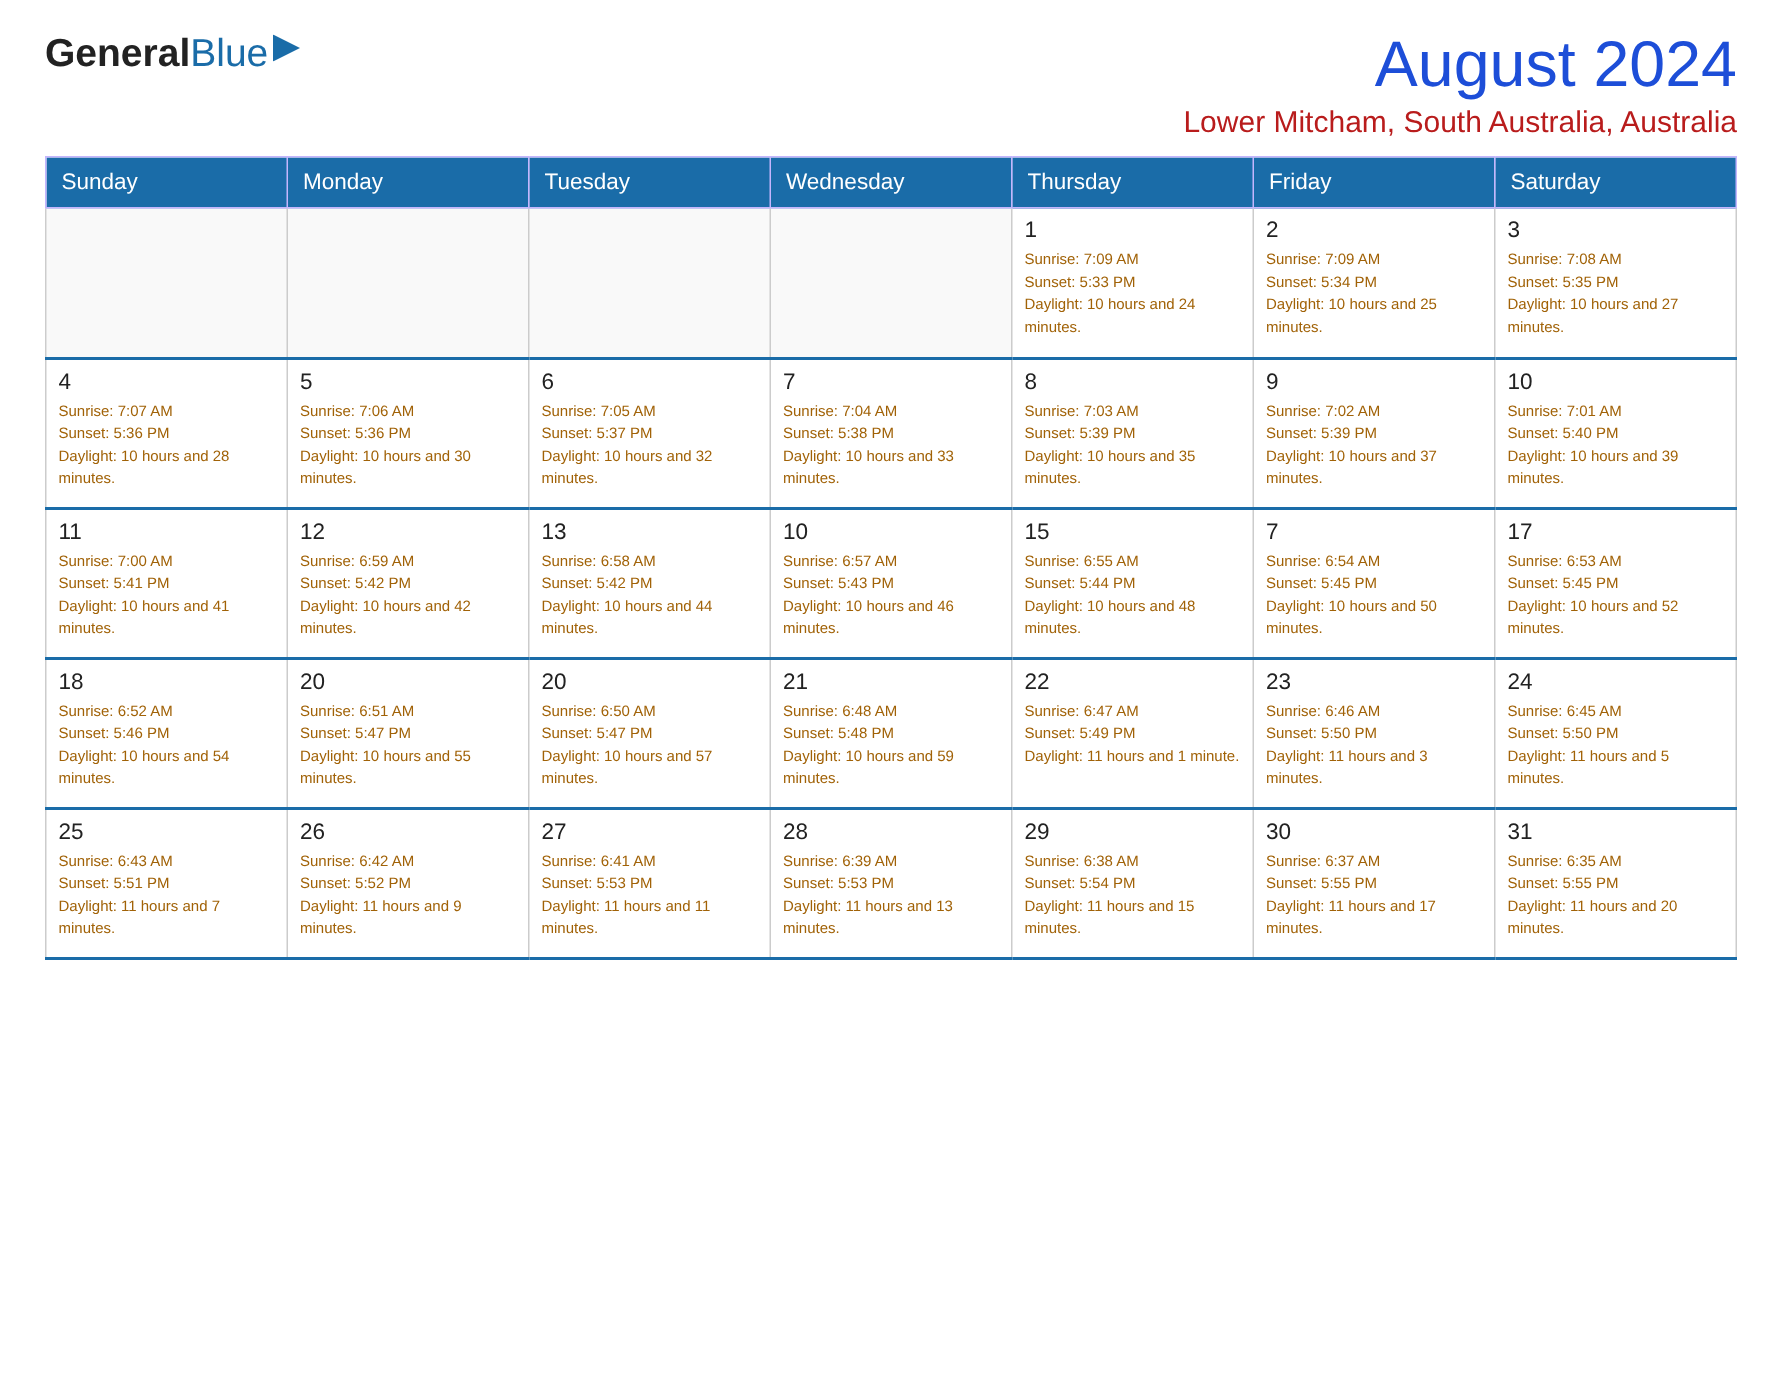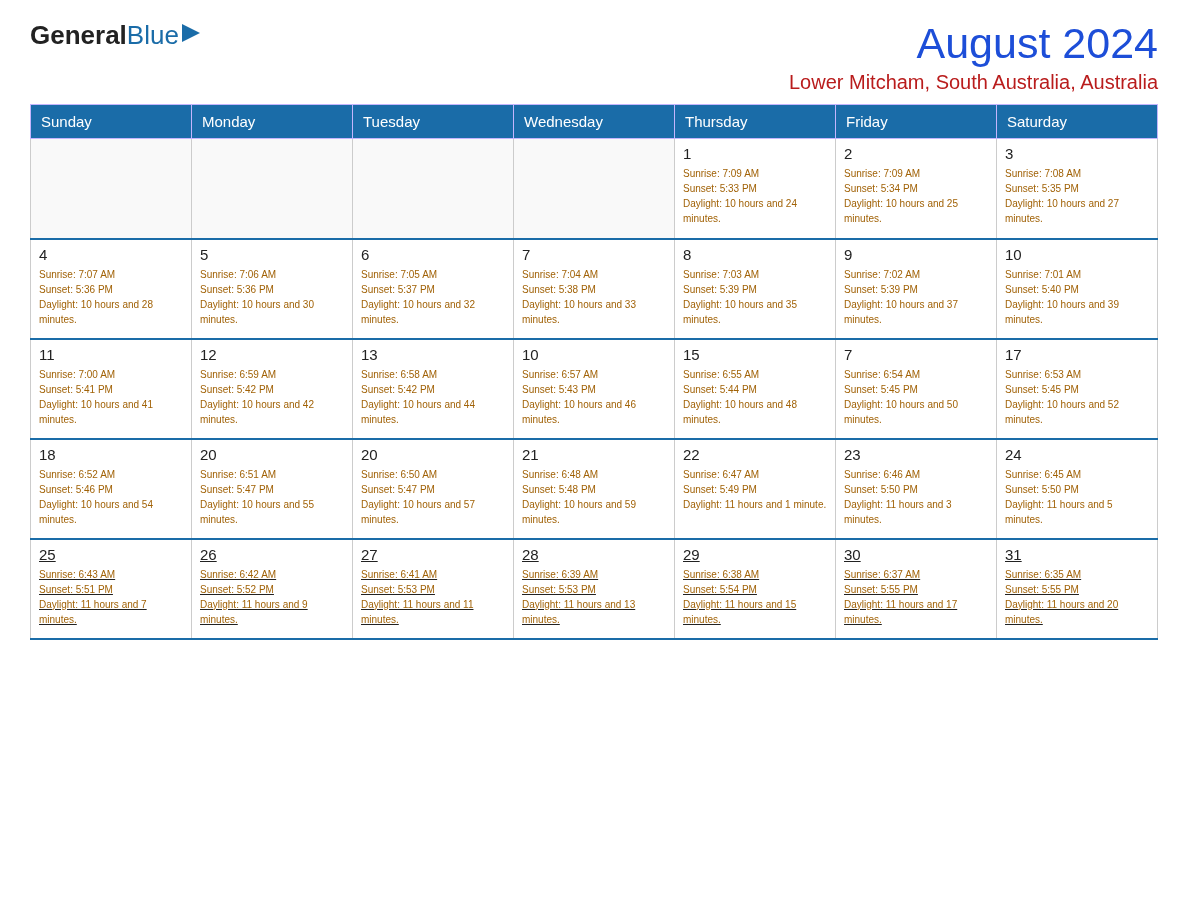--- a/index.html
+++ b/index.html
@@ -95,7 +95,6 @@
     }
     .calendar tr:last-child td {
       border-bottom: 2px solid #1a6ca8;
-      text-decoration: underline;
     }
   </style>
 </head>

